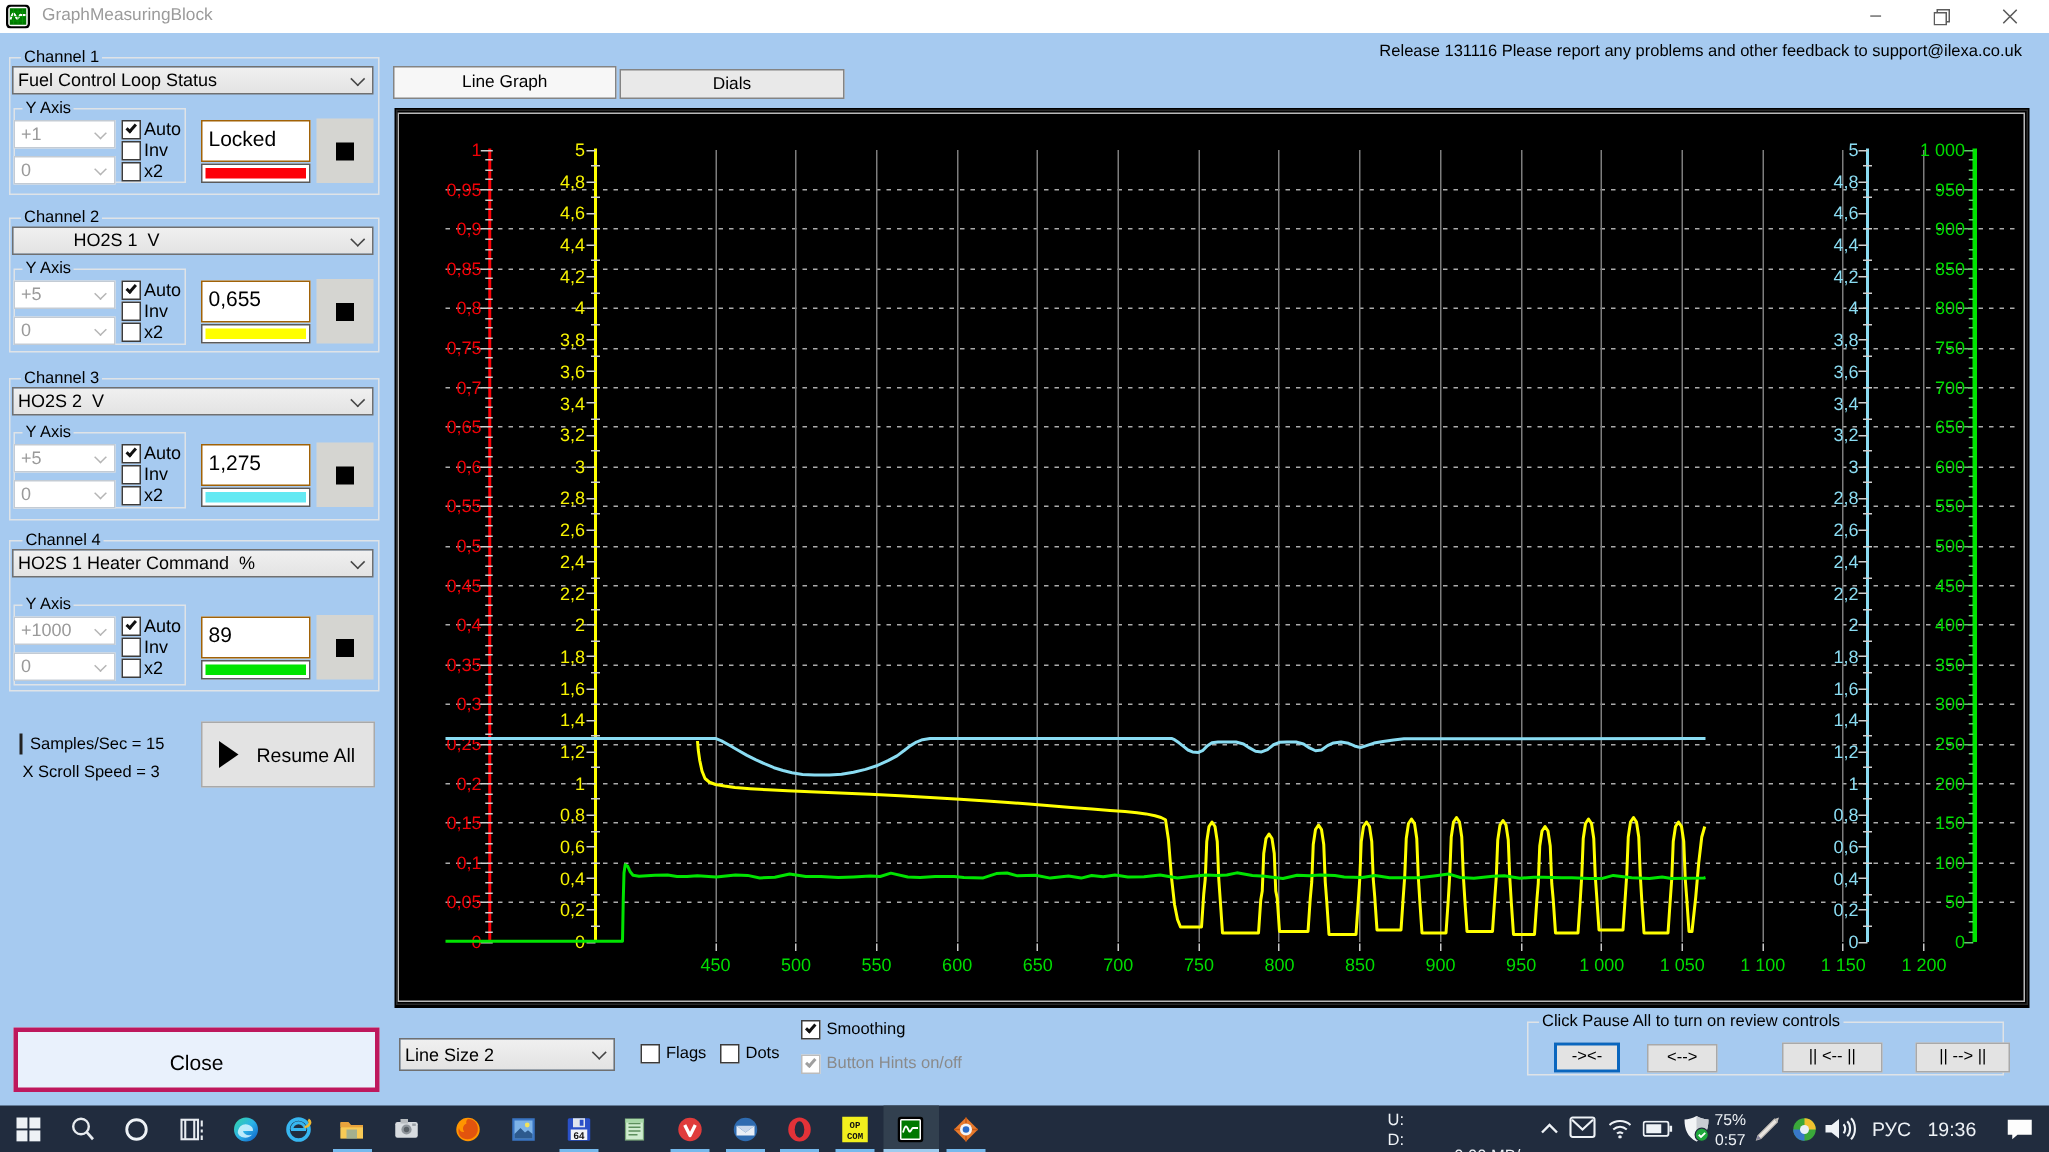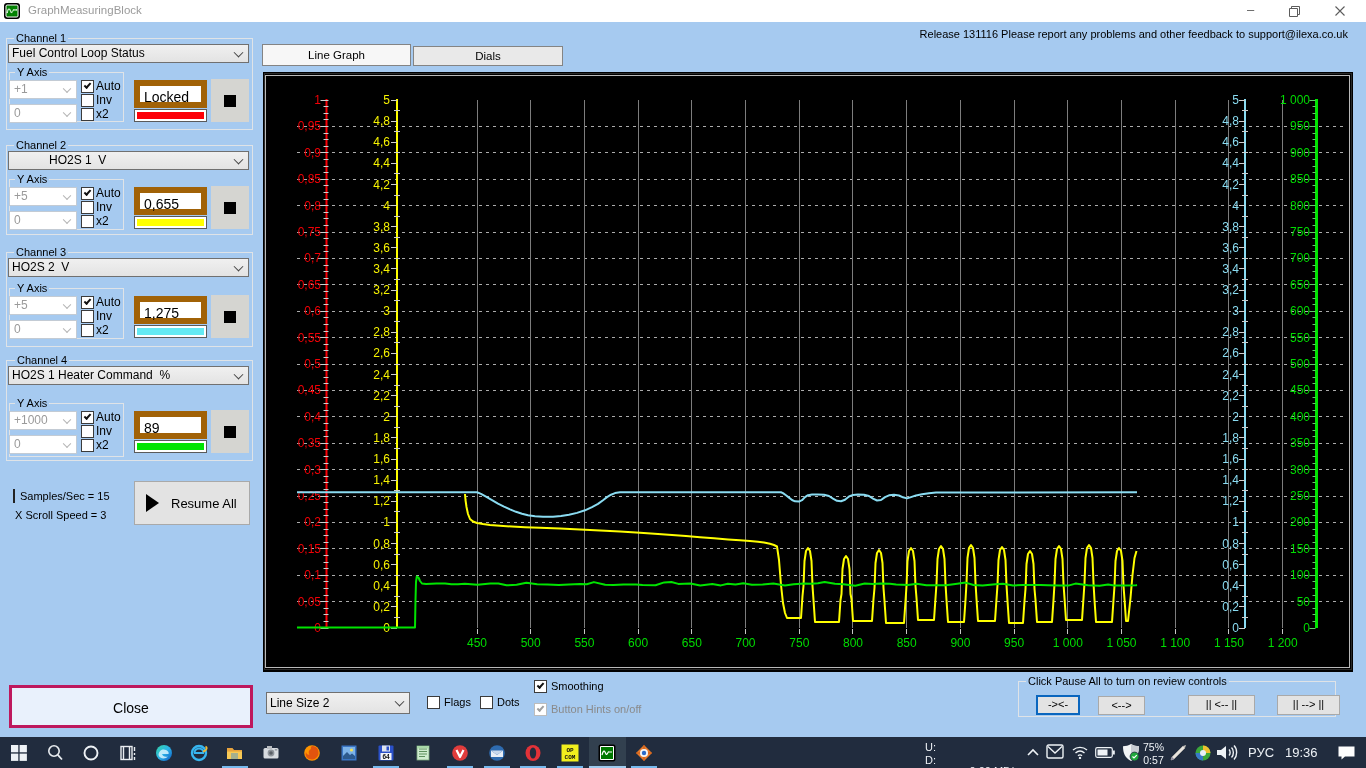--- a/index.html
+++ b/index.html
@@ -17,7 +17,7 @@
 .cb{width:13px;height:13px;background:#fff;border:1px solid #3b3b3b;}
 .cb .mark{position:absolute;left:2px;top:2px;width:7px;height:4px;border-left:2px solid #111;border-bottom:2px solid #111;transform:rotate(-48deg);}
 .cb-lbl{font-size:12px;color:#000;}
-.valbox{background:#fff;border:6px solid #a16207;font-size:14px;color:#000;padding:3px 0 0 4px;}
+.valbox{background:#fff;border:1px solid #a16207;font-size:14px;color:#000;padding:3px 0 0 4px;}
 .colbar{background:#fff;border:1px solid #5a5a5a;padding:2px;}
 .colbar>div{width:100%;height:100%;}
 .sqbtn{background:#d5d5d1;}

